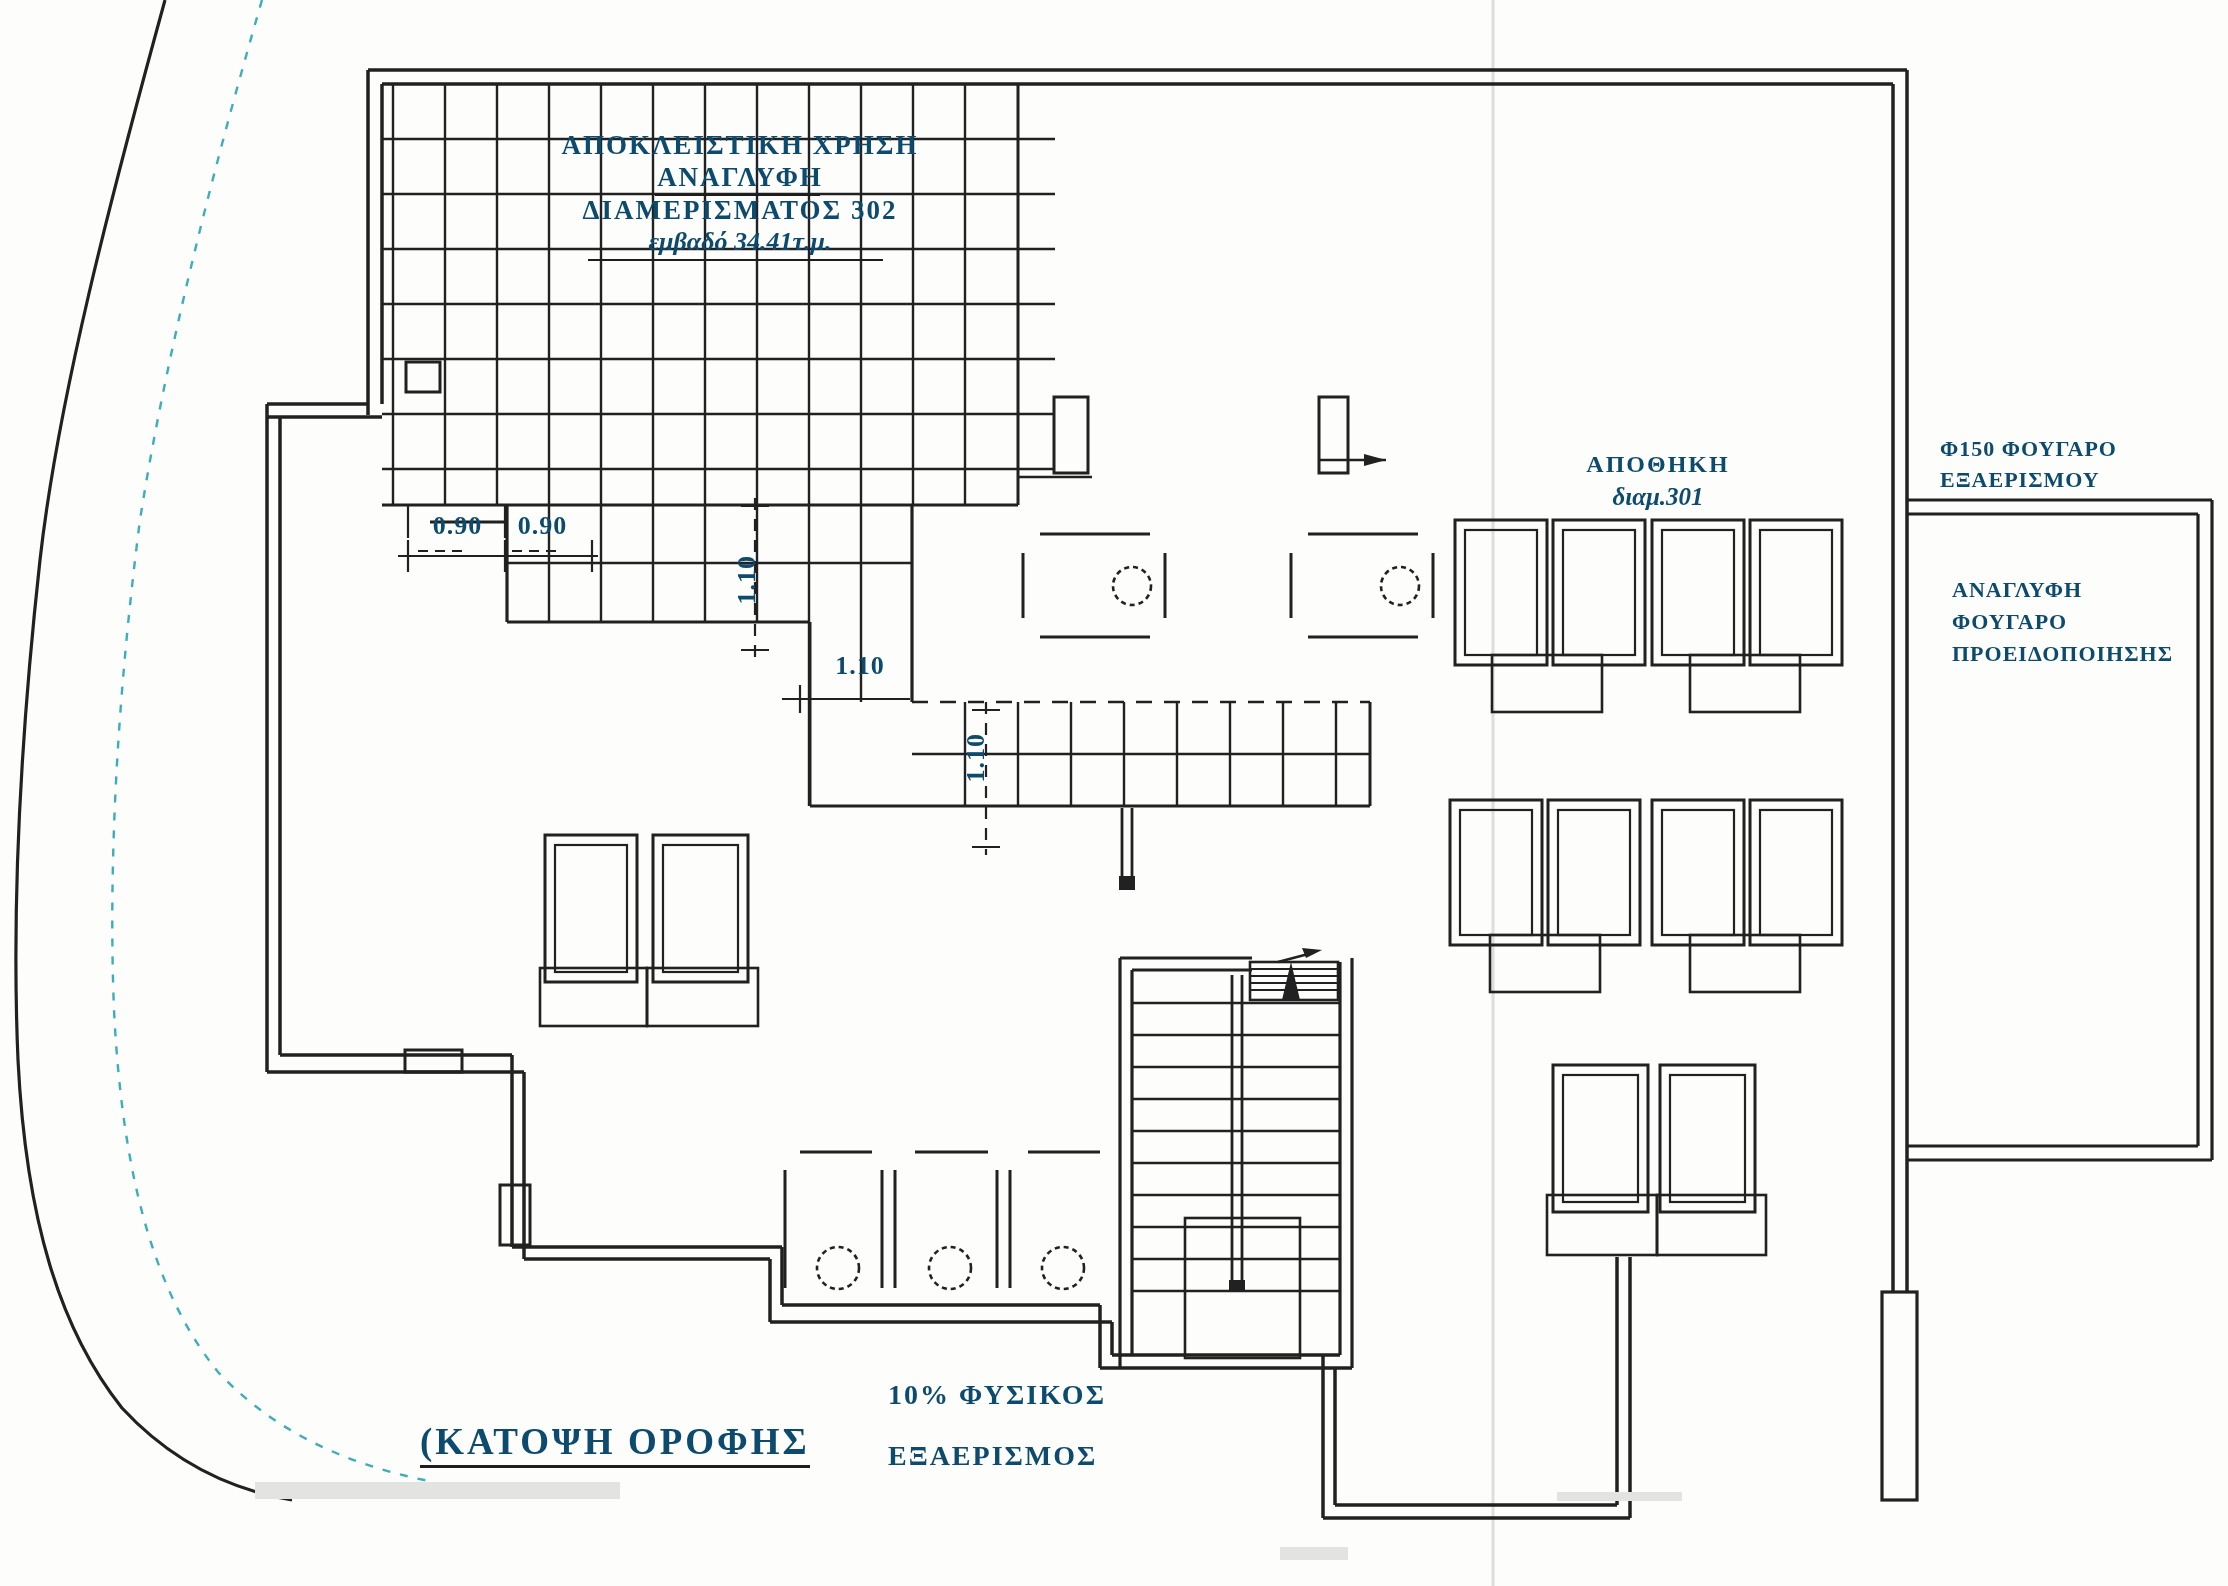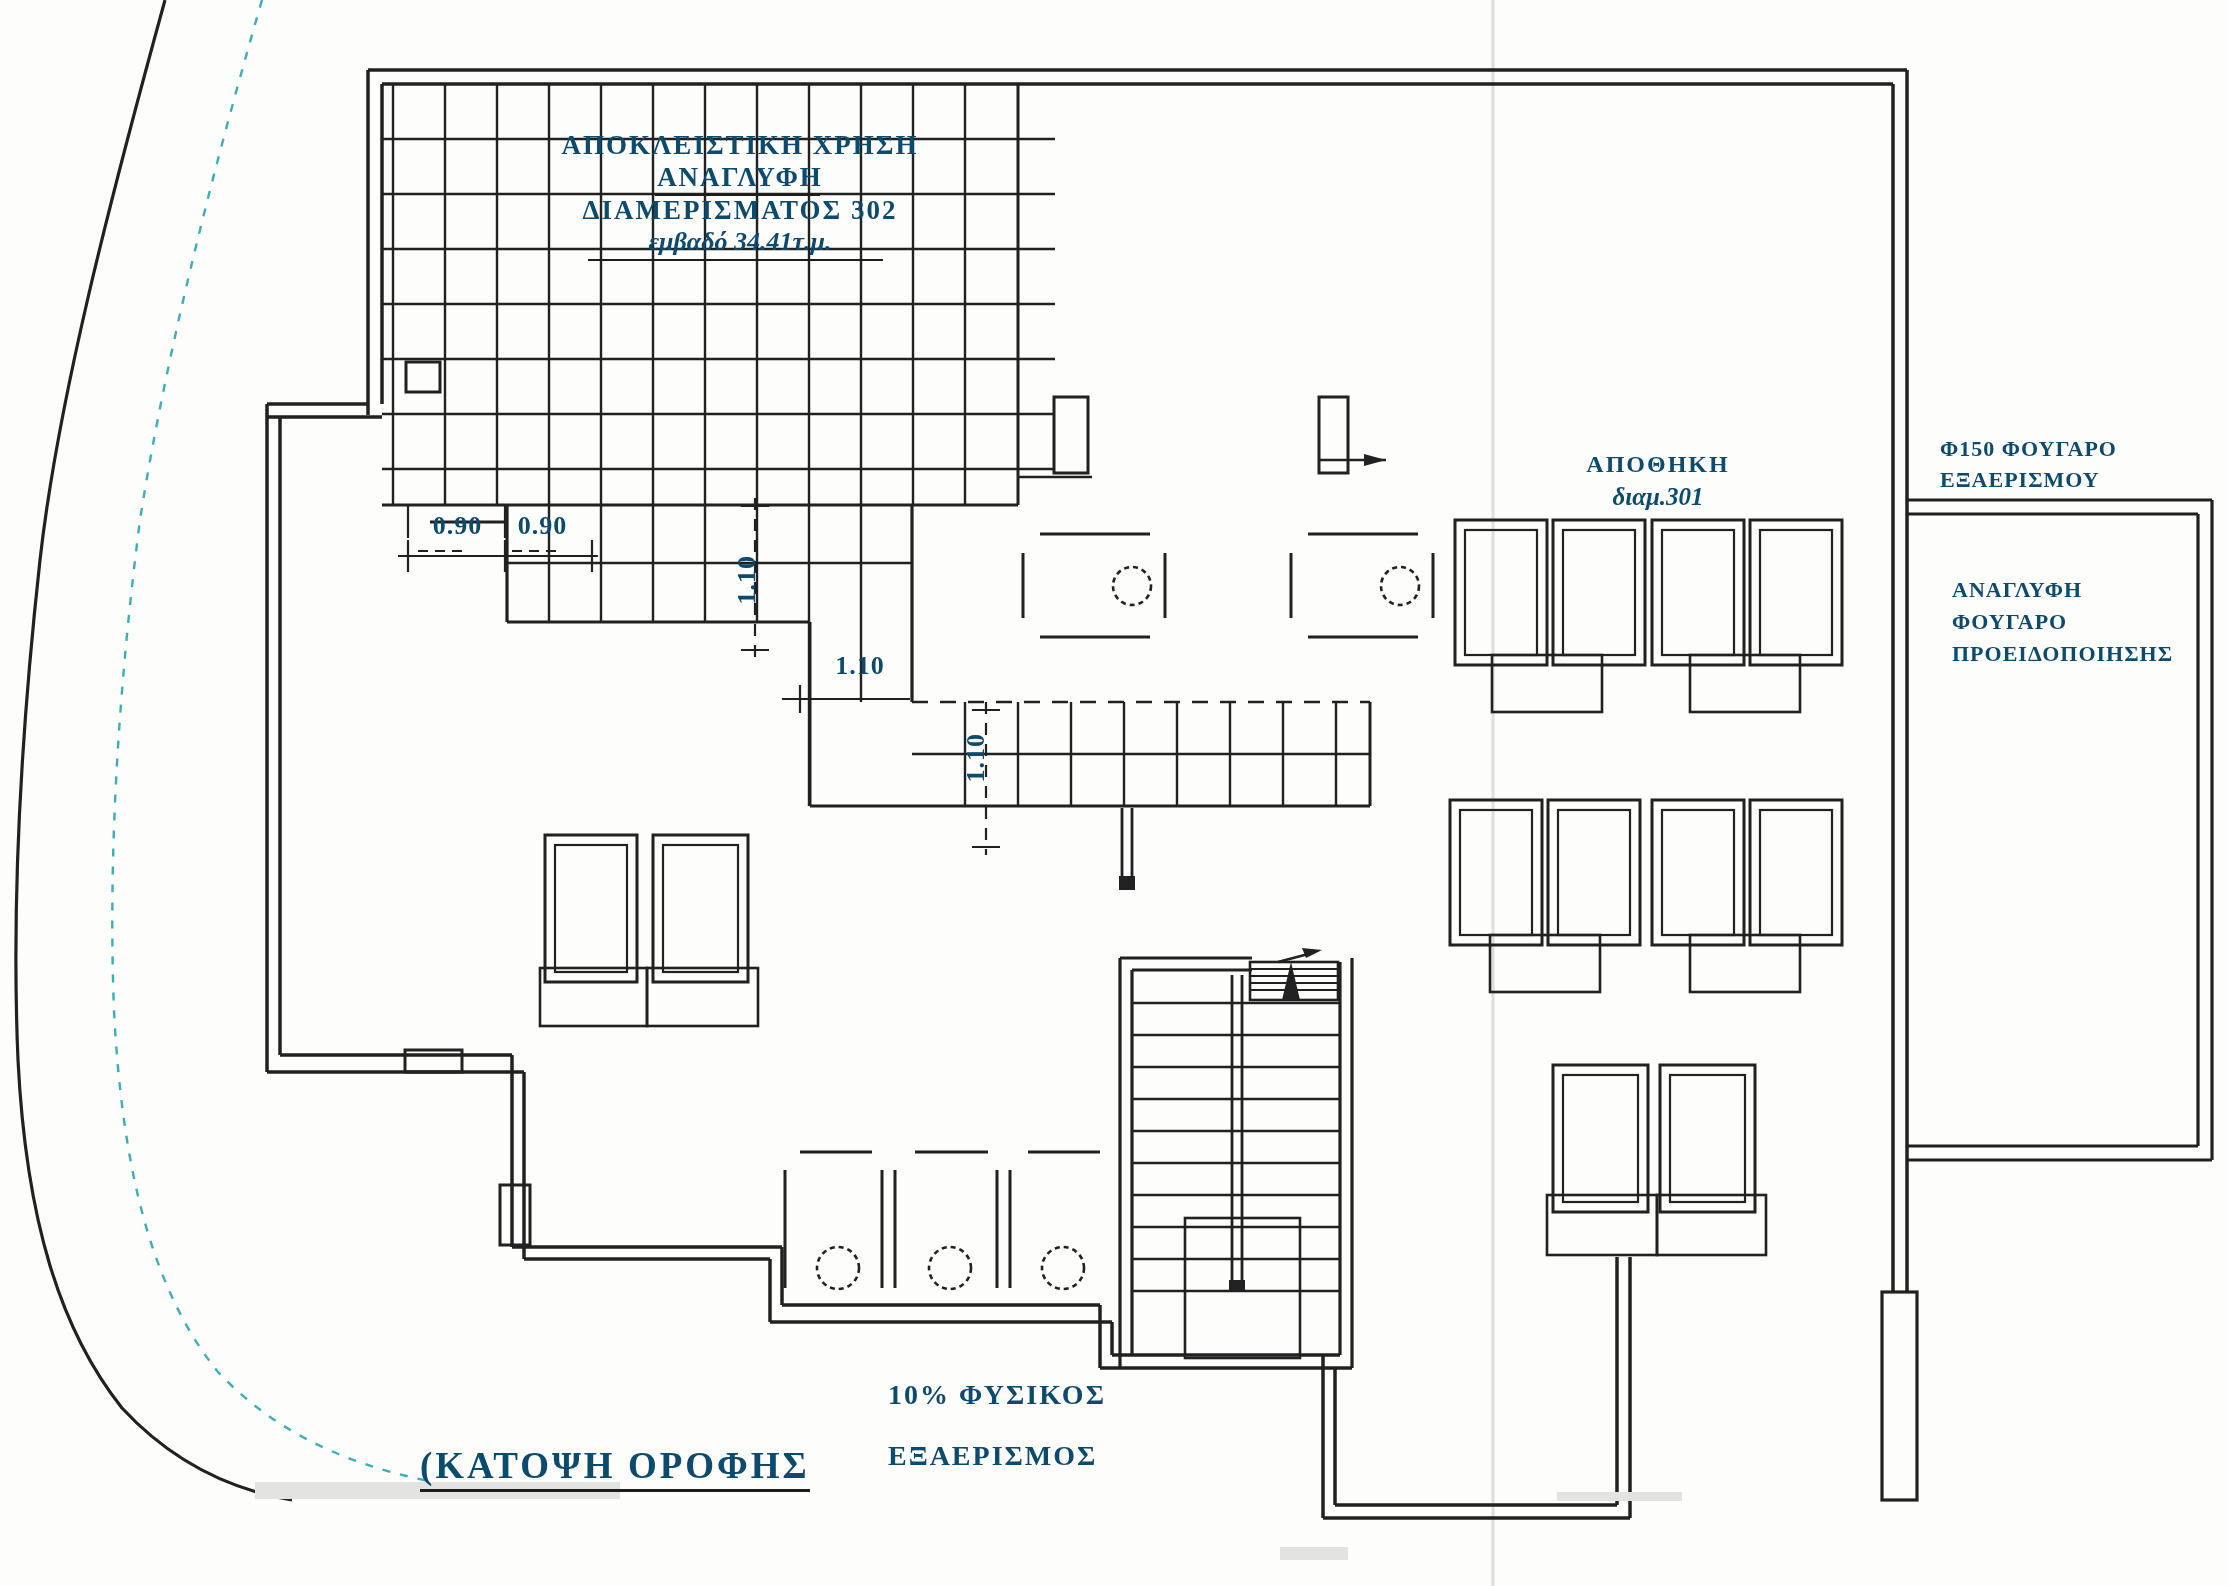--- a/index.html
+++ b/index.html
@@ -272,7 +272,7 @@
   <div class="lbl cap vent10" style="left:888px;top:1380px;">10% ΦΥΣΙΚΟΣ</div>
   <div class="lbl cap vent10" style="left:888px;top:1417px;margin-top:24px;">ΕΞΑΕΡΙΣΜΟΣ</div>
 
-  <div class="lbl cap title" style="left:420px;top:1423px;margin-top:24px;">(ΚΑΤΟΨΗ ΟΡΟΦΗΣ</div>
+  <div class="lbl cap title" style="left:420px;top:1423px;">(ΚΑΤΟΨΗ ΟΡΟΦΗΣ</div>
 
   <div class="lbl dim" style="left:415px;top:512px;width:85px;text-align:center;">0.90</div>
   <div class="lbl dim" style="left:500px;top:512px;width:85px;text-align:center;">0.90</div>

